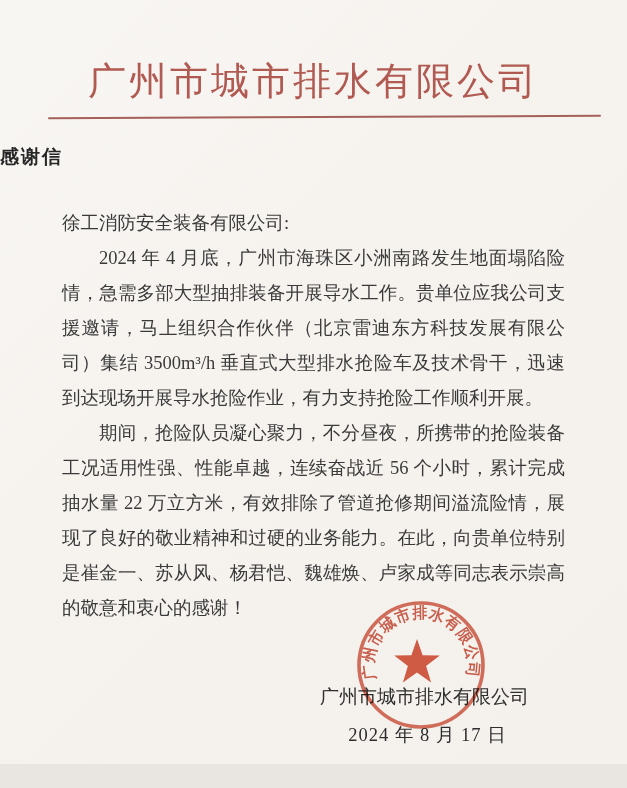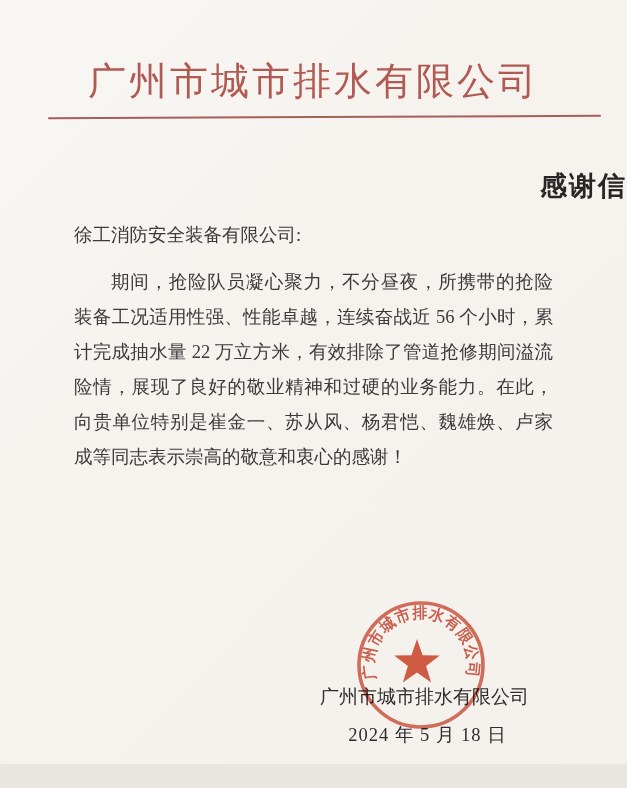--- a/index.html
+++ b/index.html
@@ -34,9 +34,9 @@
   }
   
   .letter-title {
-    position: absolute; top: 168px; left: 0; width: 100%;
-    text-align: right;
-    font-size: 27px; font-weight: 700;
+    position: absolute; top: 144px; left: 0; width: 100%;
+    text-align: left;
+    font-size: 19px; font-weight: 700;
     letter-spacing: 2px;
     color: #262626;
     font-family: "Liberation Sans", "DejaVu Sans", sans-serif;

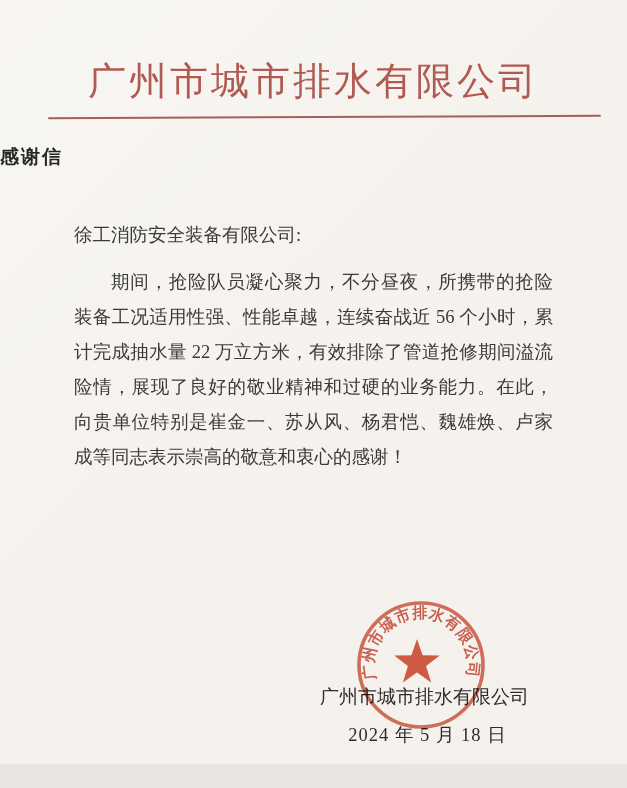--- a/index.html
+++ b/index.html
@@ -48,7 +48,7 @@
     color: #3a3a3a;
     text-align: justify;
   }
-  .letter-body p { margin: 12px; }
+  .letter-body p { margin: 0; }
   .salutation { text-indent: 0; }
   .para { text-indent: 2em; }
   

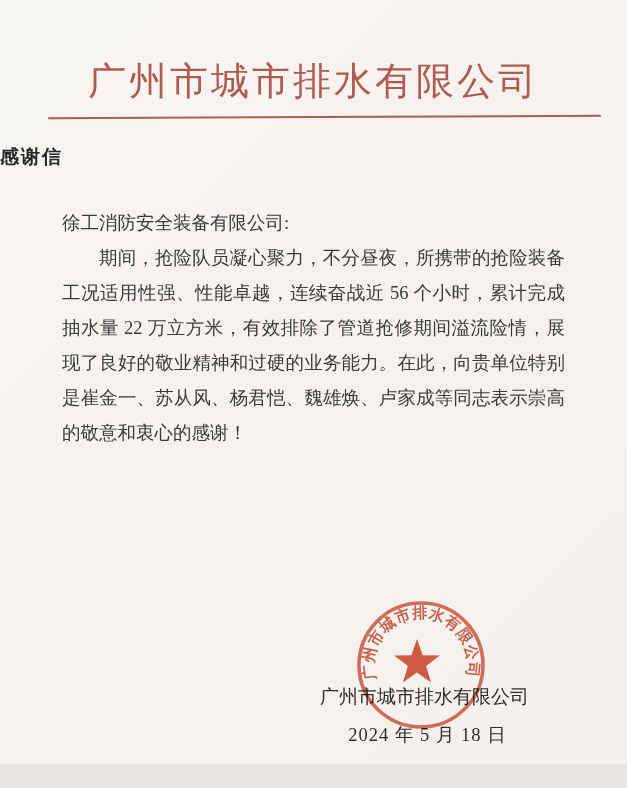--- a/index.html
+++ b/index.html
@@ -96,6 +96,7 @@
 
   <div class="letter-body">
     <p class="salutation">徐工消防安全装备有限公司:</p>
+    <p class="para">2024 年 4 月底，广州市海珠区小洲南路发生地面塌陷险情，急需多部大型抽排装备开展导水工作。贵单位应我公司支援邀请，马上组织合作伙伴（北京雷迪东方科技发展有限公司）集结 3500m³/h 垂直式大型排水抢险车及技术骨干，迅速到达现场开展导水抢险作业，有力支持抢险工作顺利开展。</p>
     <p class="para">期间，抢险队员凝心聚力，不分昼夜，所携带的抢险装备工况适用性强、性能卓越，连续奋战近 56 个小时，累计完成抽水量 22 万立方米，有效排除了管道抢修期间溢流险情，展现了良好的敬业精神和过硬的业务能力。在此，向贵单位特别是崔金一、苏从风、杨君恺、魏雄焕、卢家成等同志表示崇高的敬意和衷心的感谢！</p>
   </div>
 

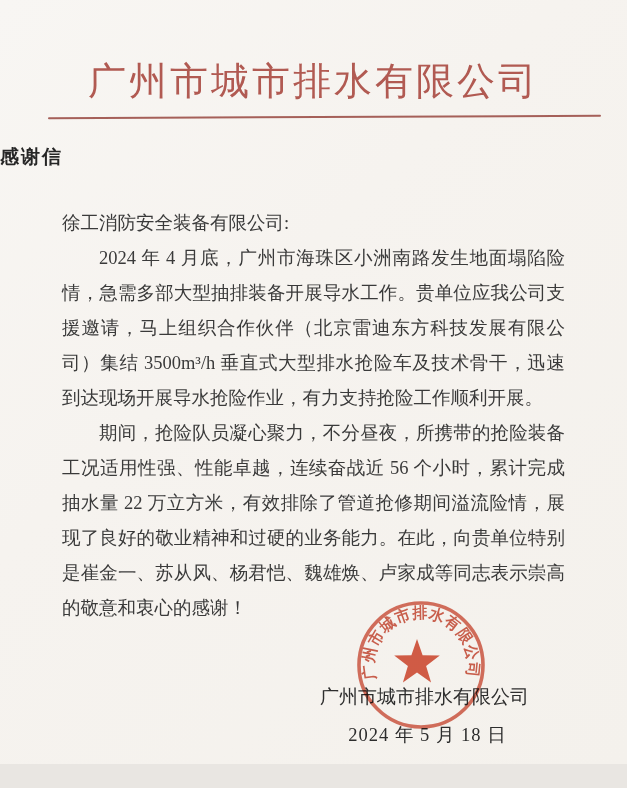--- a/index.html
+++ b/index.html
@@ -102,7 +102,7 @@
 
   <div class="sig-company">广州市城市排水有限公司</div>
 
-  <div class="sig-date">2024 年 5 月 18 日</div>
+  <div class="sig-date">2024 年 8 月 17 日</div>
 
   <div class="seal">
     <svg viewBox="0 0 136 136" aria-hidden="true">

